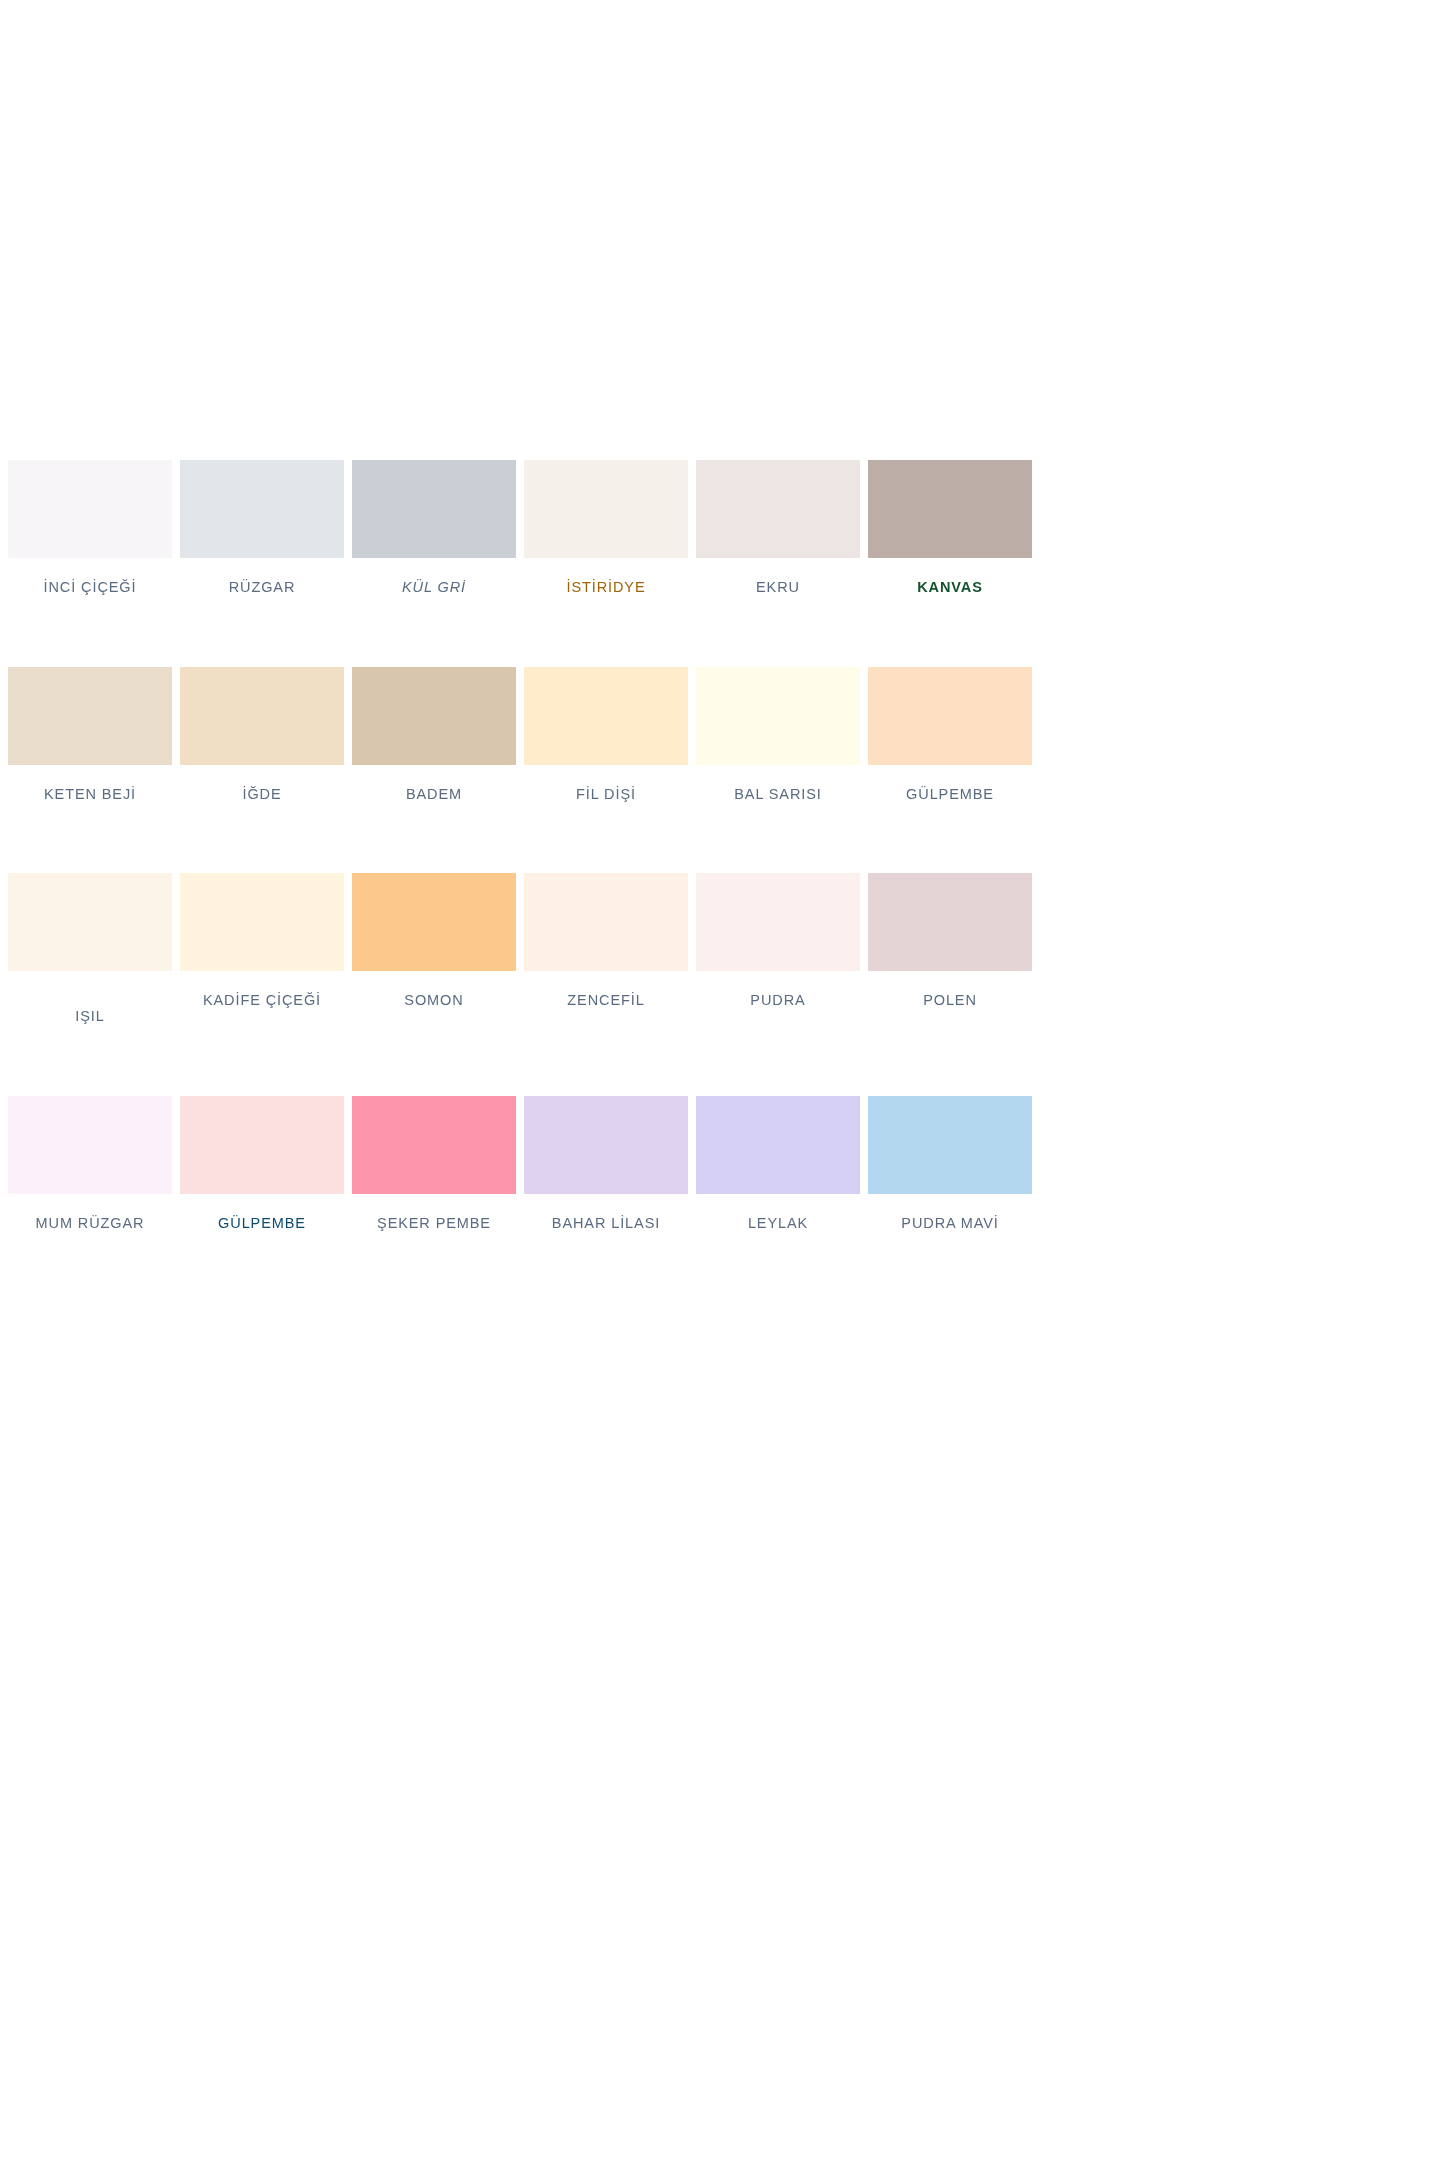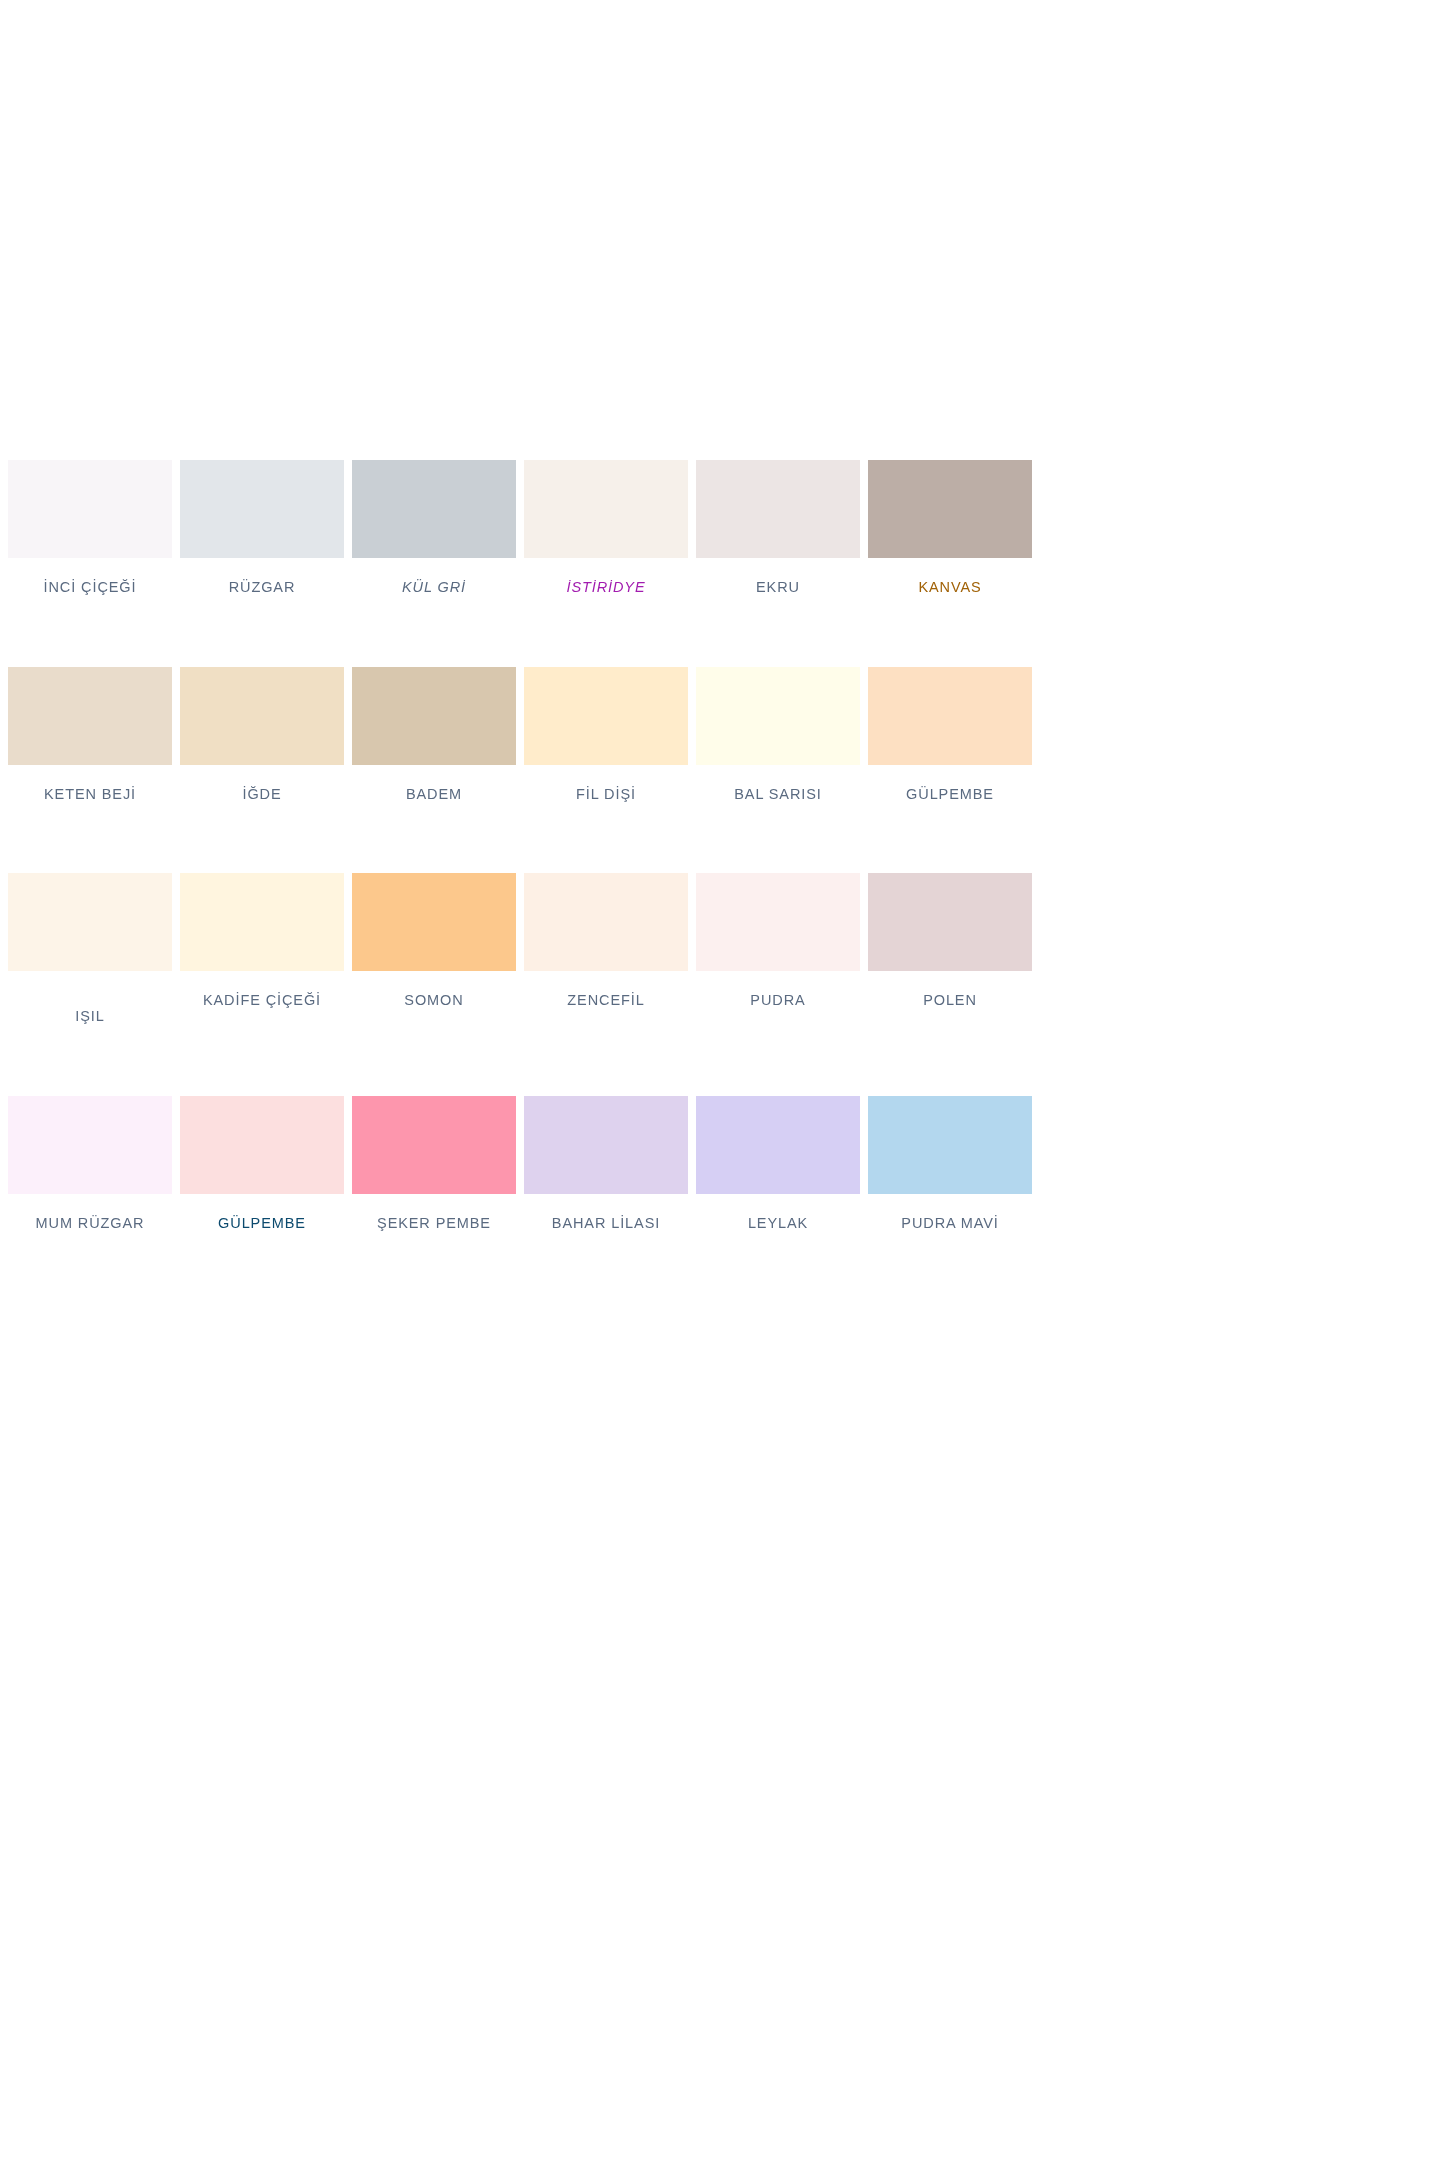--- a/index.html
+++ b/index.html
@@ -71,7 +71,7 @@
     </div>
     <div class="swatch-cell">
       <span class="swatch-chip" style="background-color: rgb(246, 240, 234);"></span>
-      <span class="swatch-label" style="color: #a21caf; font-style: italic;">İSTİRİDYE</span>
+      <span class="swatch-label" style="color: #a16207;">İSTİRİDYE</span>
     </div>
     <div class="swatch-cell">
       <span class="swatch-chip" style="background-color: rgb(236, 229, 228);"></span>

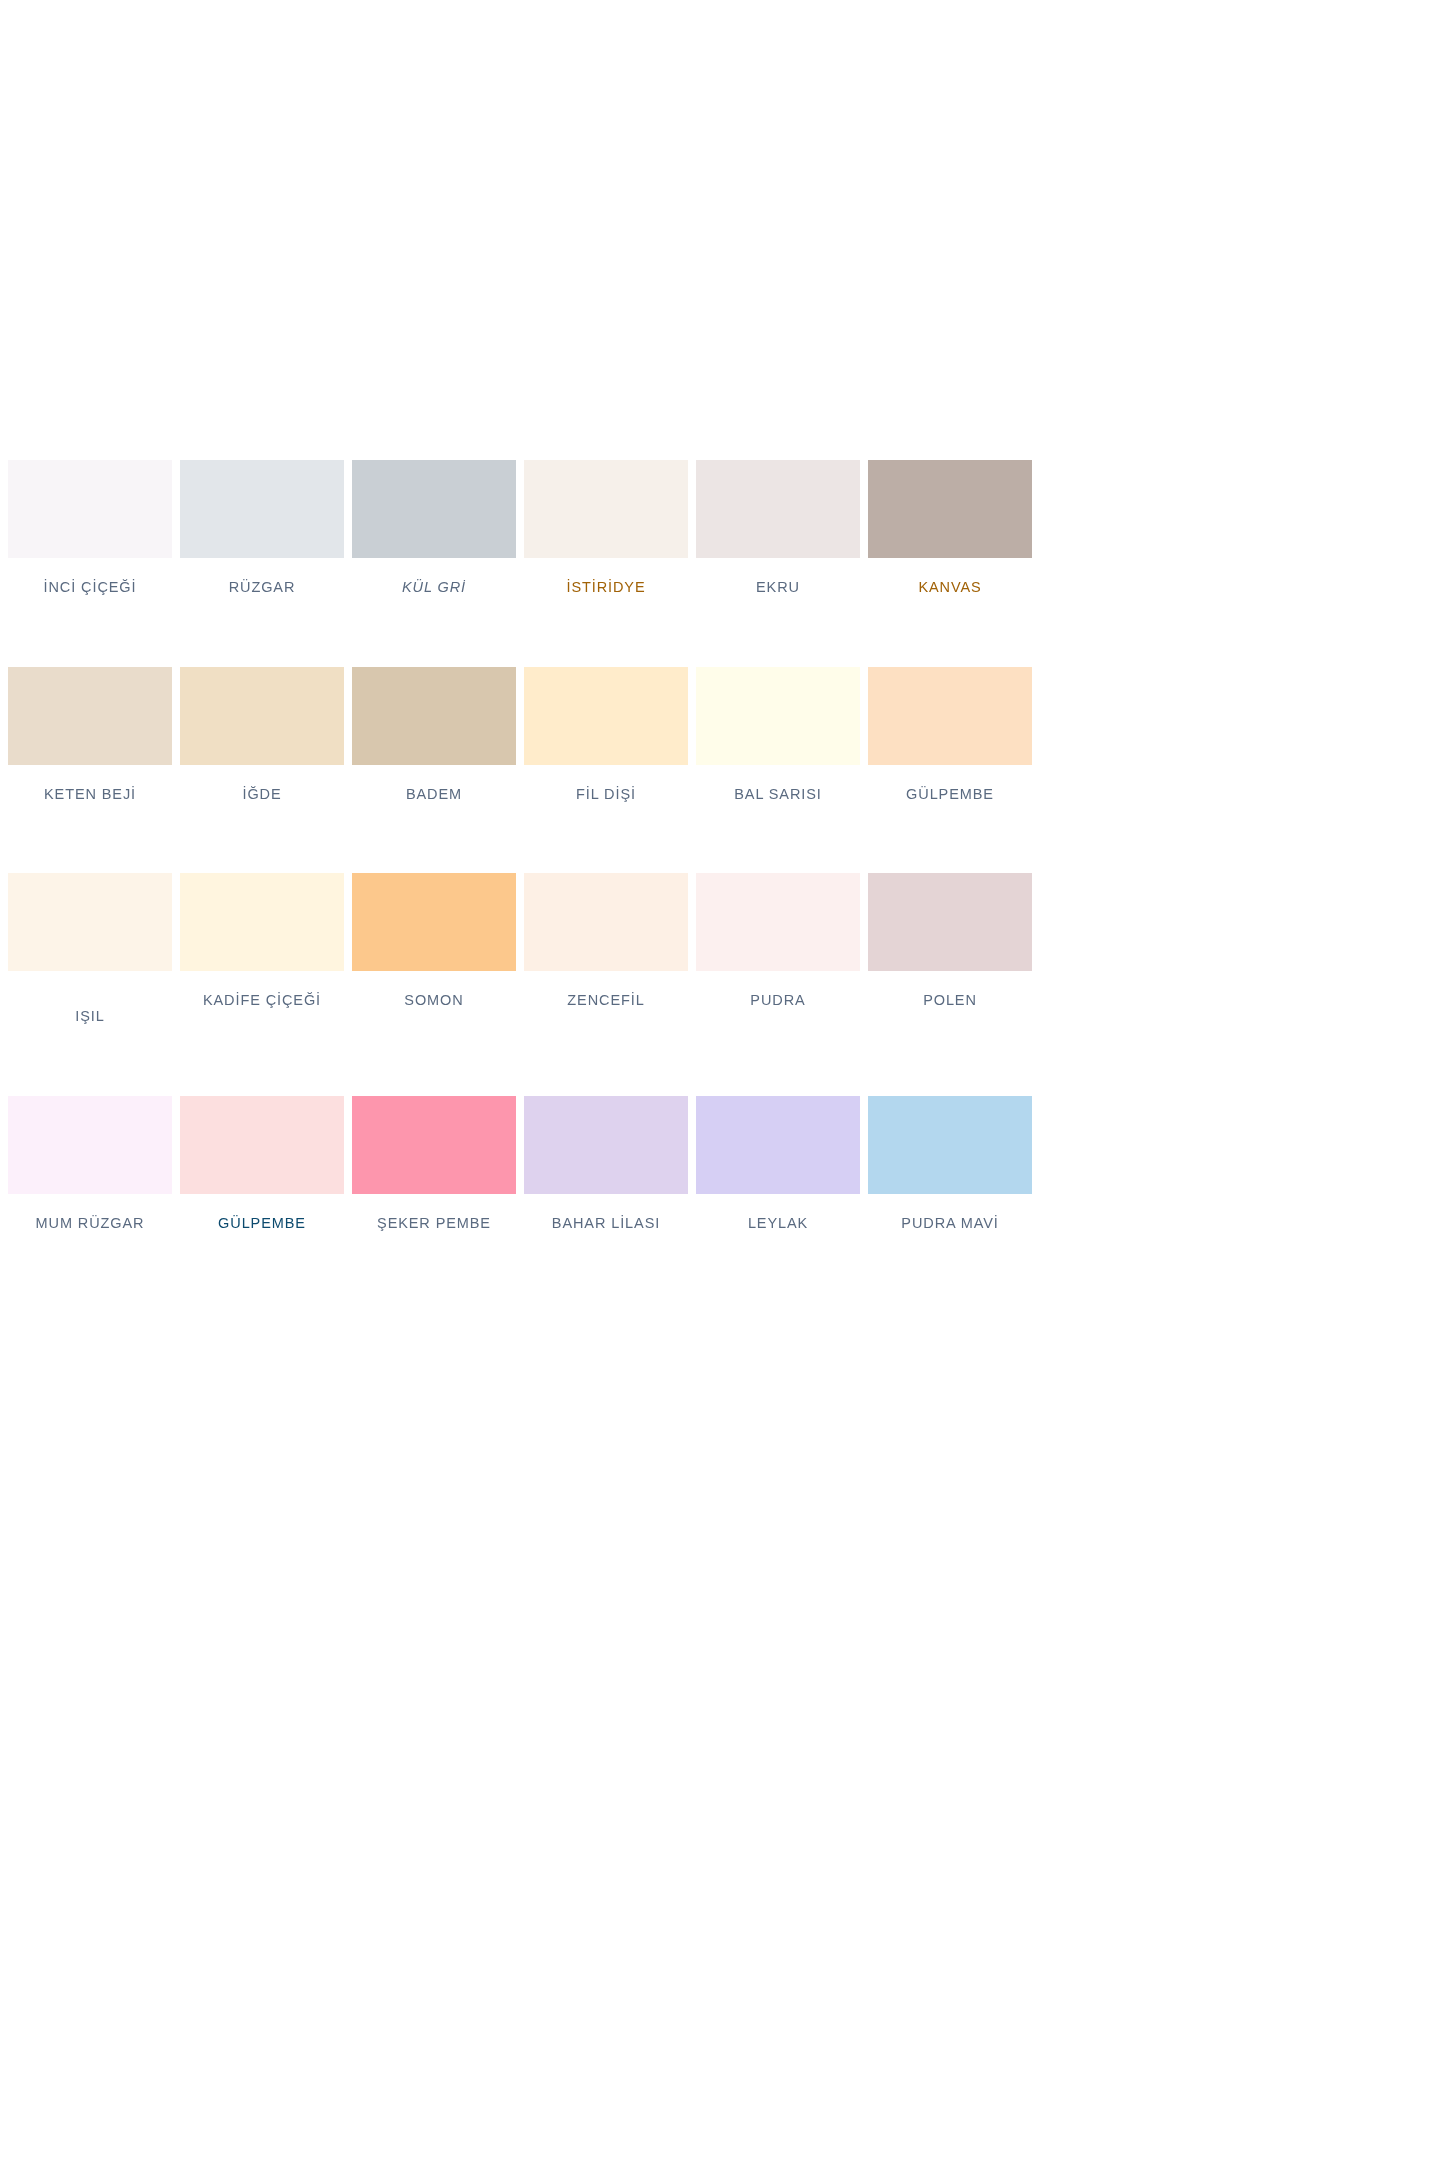--- a/index.html
+++ b/index.html
@@ -79,7 +79,7 @@
     </div>
     <div class="swatch-cell">
       <span class="swatch-chip" style="background-color: rgb(188, 174, 166);"></span>
-      <span class="swatch-label" style="color: #a16207;">KANVAS</span>
+      <span class="swatch-label" style="color: #14532d; font-weight: bold;">KANVAS</span>
     </div>
     <div class="swatch-cell">
       <span class="swatch-chip" style="background-color: rgb(233, 220, 203);"></span>

